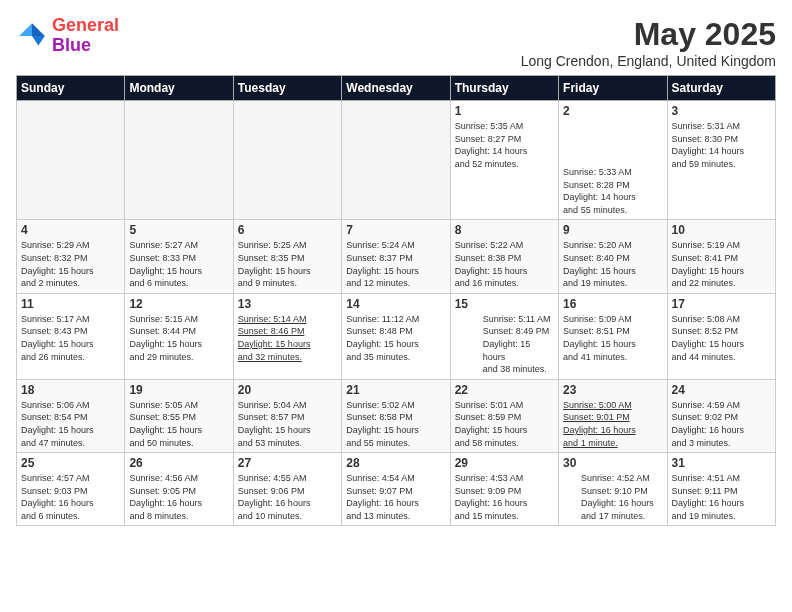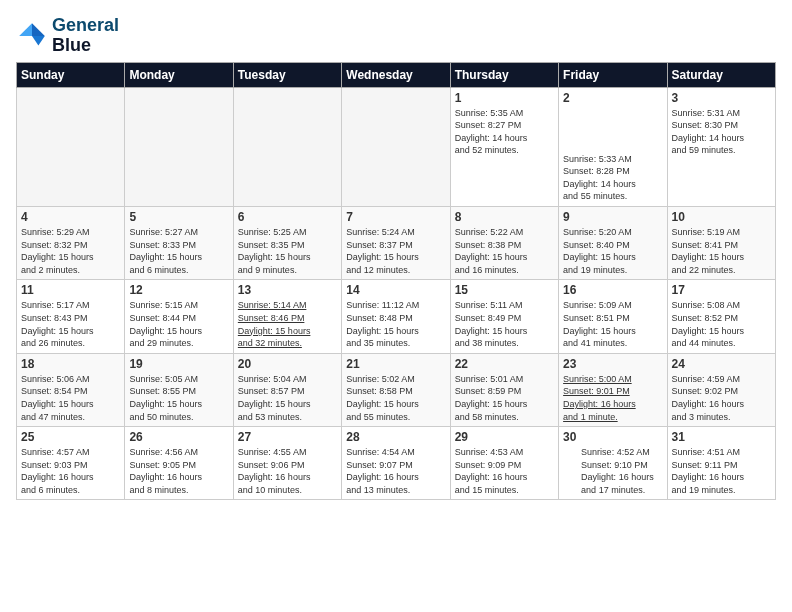--- a/index.html
+++ b/index.html
@@ -26,7 +26,7 @@
       font-weight: bold;
       line-height: 1.1;
     }
-    .logo-general { color: #0c4a6e; }
+    .logo-general { color: #ef4444; }
     .logo-blue { color: #0f172a; }
     .logo-icon {
       width: 32px;

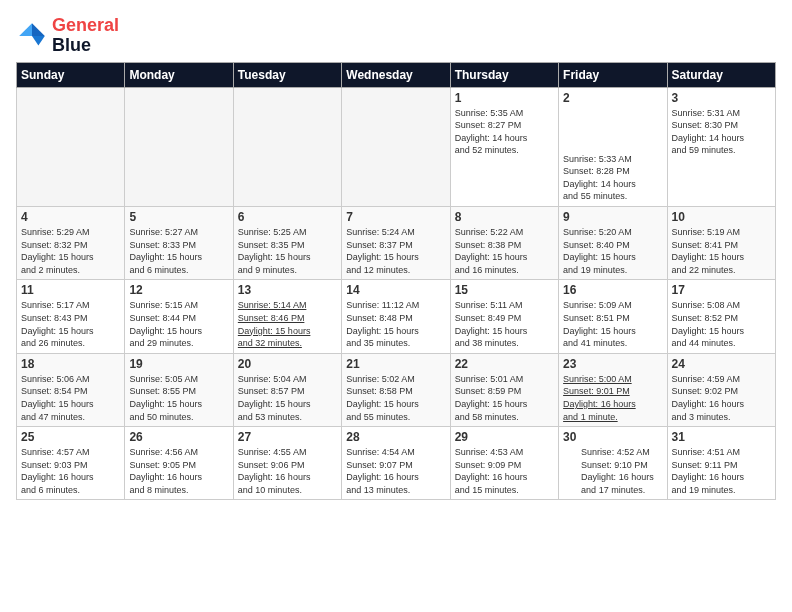--- a/index.html
+++ b/index.html
@@ -27,7 +27,7 @@
       line-height: 1.1;
     }
     .logo-general { color: #ef4444; }
-    .logo-blue { color: #0f172a; }
+    .logo-blue { color: #a21caf; }
     .logo-icon {
       width: 32px;
       height: 32px;

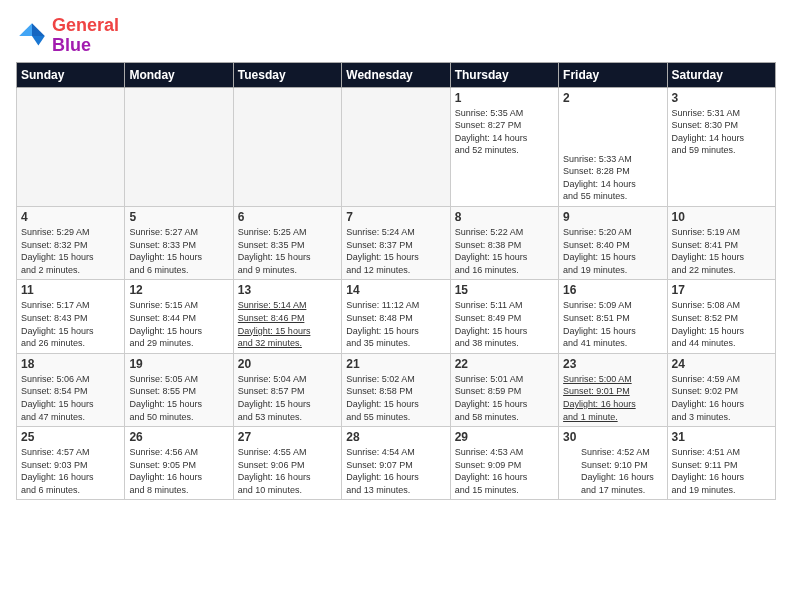--- a/index.html
+++ b/index.html
@@ -101,6 +101,10 @@
       <div><span class="logo-blue">Blue</span></div>
     </div>
   </div>
+  <div class="title-block">
+    <div class="month-title">May 2025</div>
+    <div class="location">Long Crendon, England, United Kingdom</div>
+  </div>
 </div>
 
 <table class="calendar">

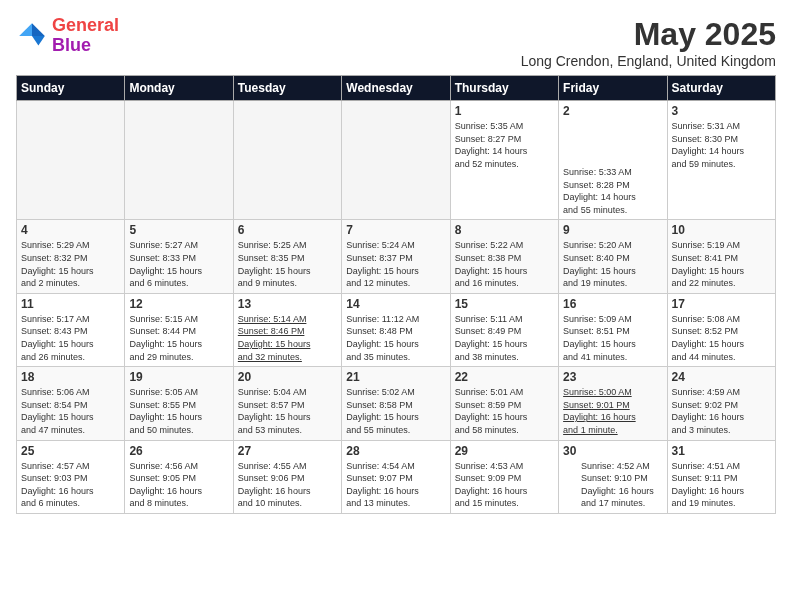--- a/index.html
+++ b/index.html
@@ -229,7 +229,7 @@
         </td>
         <td>
           <span class="day-num">15</span>
-          <div class="day-info" style="white-space: pre-line;">Sunrise: 5:11 AM
+          <div class="day-info" style="white-space: pre-line; margin-left: 28px;">Sunrise: 5:11 AM
 Sunset: 8:49 PM
 Daylight: 15 hours
 and 38 minutes.</div>

